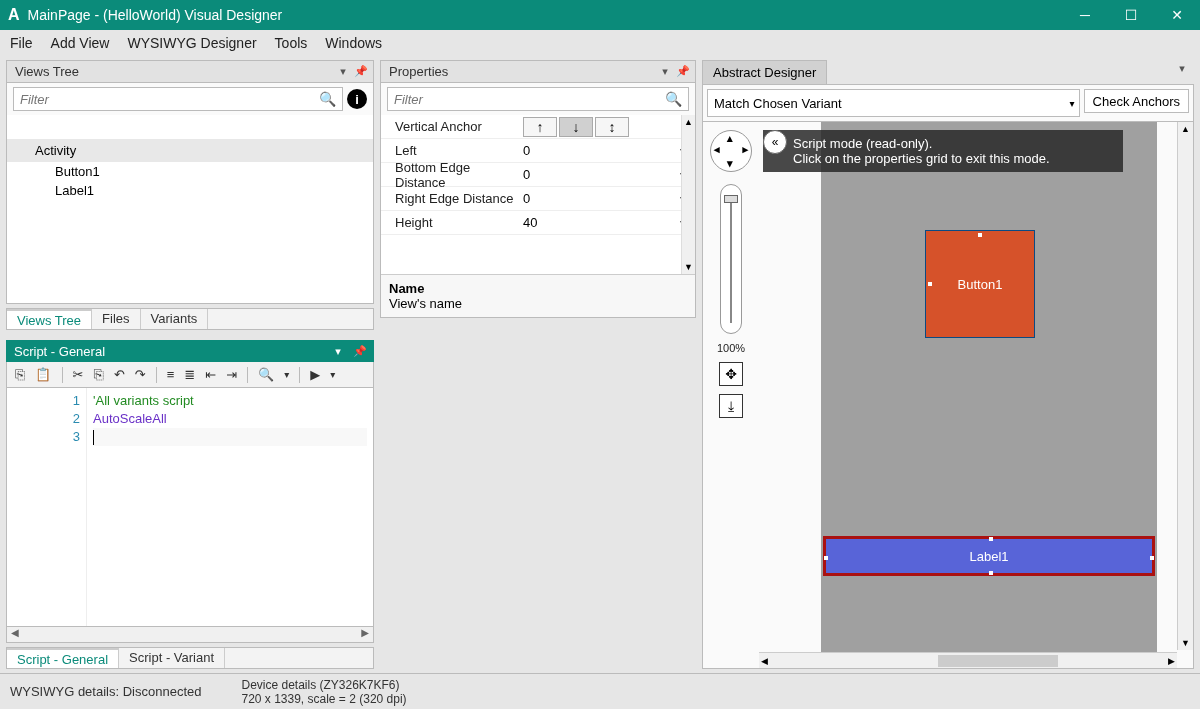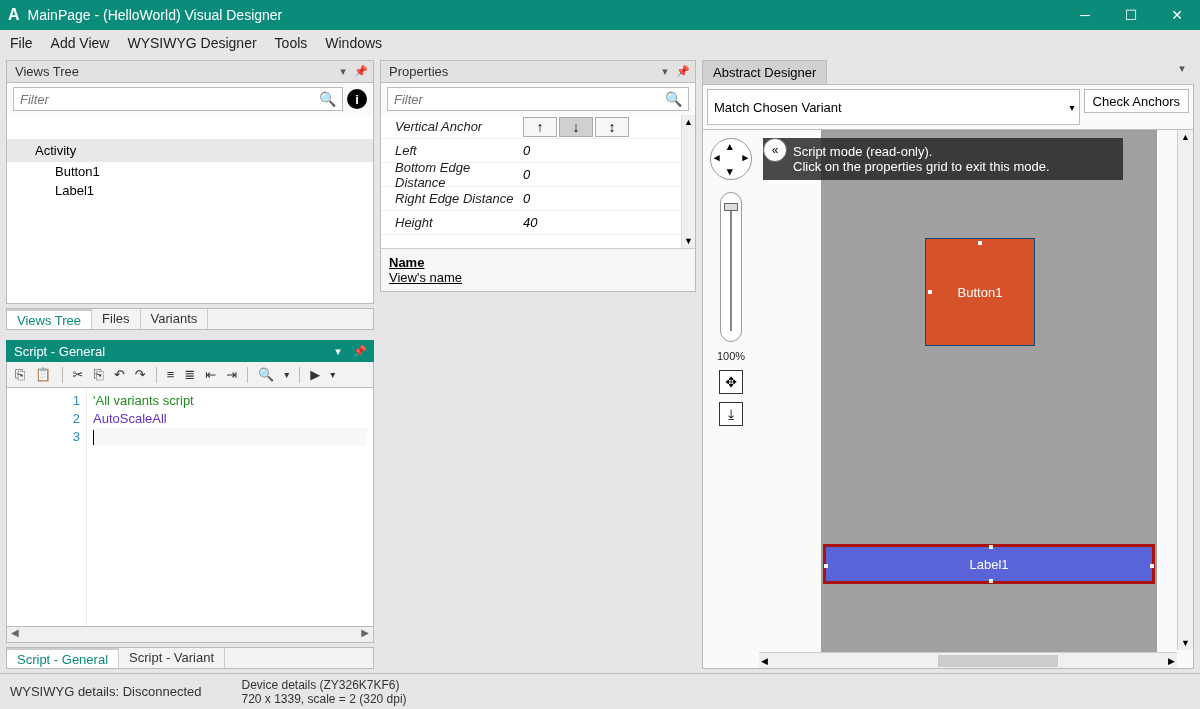--- a/index.html
+++ b/index.html
@@ -102,7 +102,7 @@
   .statusbar { height:36px; background:#e6e6e6; border-top:1px solid #bbb; display:flex; align-items:center; gap:40px; padding:0 10px; font-size:13px; color:#333; }
   .status-device { font-size:12px; line-height:14px; }
   .views-panel { height:244px; }
-  .props-panel { height:232px; }
+  .props-panel { height:258px; }
 </style>
 </head>
 <body>

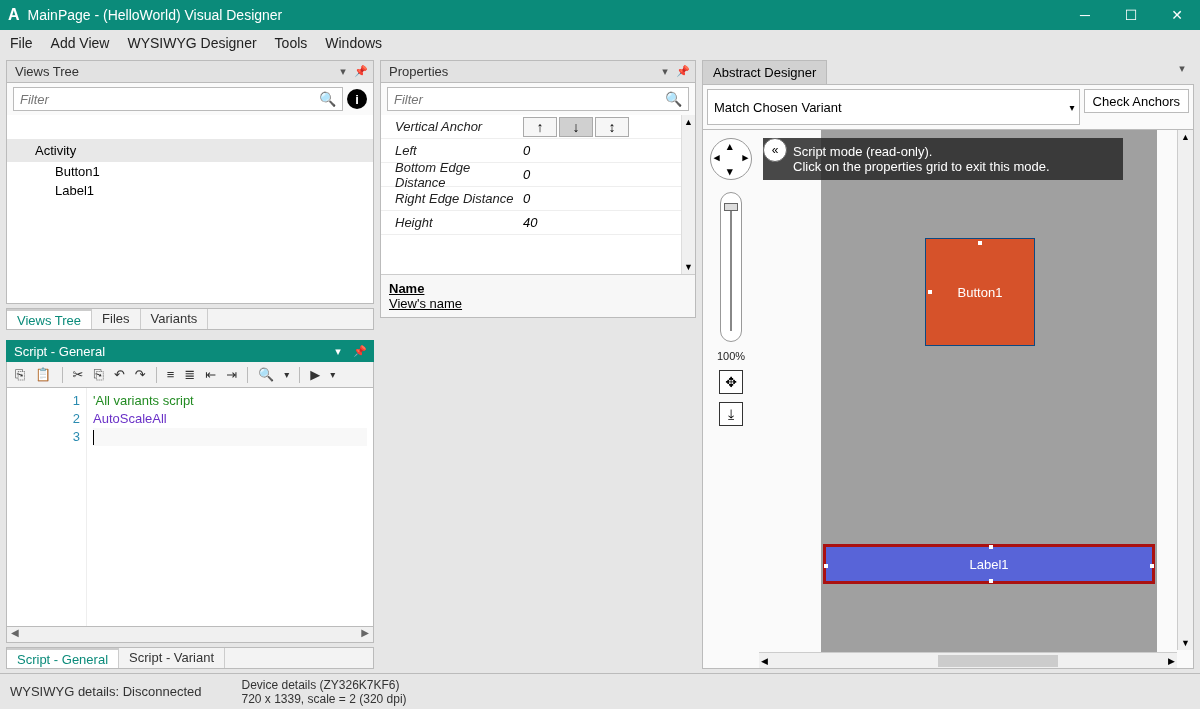--- a/index.html
+++ b/index.html
@@ -72,7 +72,7 @@
   .abstract-tab { background:#d1d1d1; padding:4px 10px; font-size:13px; border:1px solid #bbb; border-bottom:none; }
   .abstract-head-row { flex:1; display:flex; justify-content:flex-end; align-items:center; padding-right:4px; }
   .abstract-bar { display:flex; padding:4px 4px; gap:4px; border:1px solid #bbb; background:#fafafa; }
-  .variant-select { flex:1; height:36px; border:1px solid #bbb; background:#fff; padding:0 18px 0 6px; font-size:13px; position:relative; display:flex; align-items:center; }
+  .variant-select { flex:1; height:28px; border:1px solid #bbb; background:#fff; padding:0 18px 0 6px; font-size:13px; position:relative; display:flex; align-items:center; }
   .variant-select .dd { position:absolute; right:4px; font-size:10px; }
   .check-anchors { height:24px; border:1px solid #bbb; background:#fff; padding:0 8px; font-size:13px; display:flex; align-items:center; }
   .canvas-wrap { flex:1; border:1px solid #bbb; border-top:none; background:#fafafa; position:relative; display:flex; overflow:hidden; }

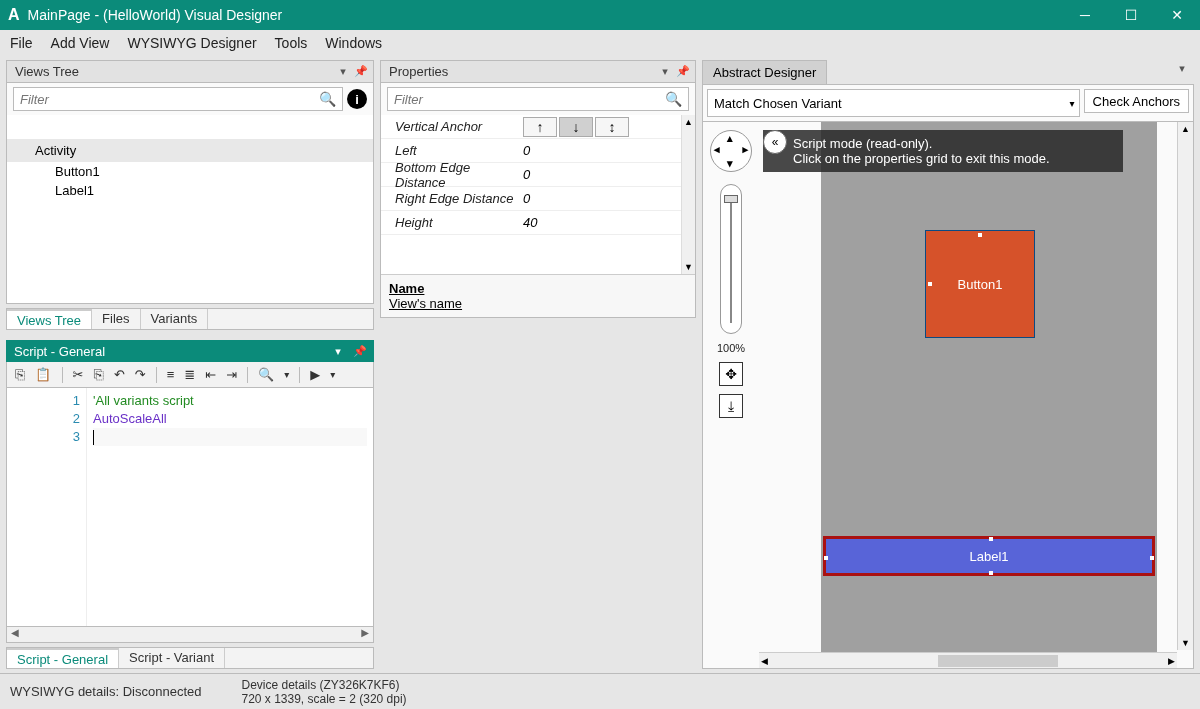--- a/index.html
+++ b/index.html
@@ -41,7 +41,7 @@
   
   .prop-body { flex:1; display:flex; flex-direction:column; overflow:hidden; }
   .prop-grid { flex:1; overflow:auto; font-size:13px; background:#fff; position:relative; }
-  .prop-row { display:flex; align-items:center; height:24px; border-bottom:1px solid #eee;font-style:italic; }
+  .prop-row { display:flex; align-items:center; height:24px; border-bottom:1px solid #eee; }
   .prop-row .pname { width:136px; padding-left:14px; color:#222; }
   .prop-row .pval { flex:1; padding-left:6px; display:flex; align-items:center; gap:2px; position:relative; }
   .dropdown-arrow { margin-left:auto; margin-right:10px; font-size:10px; color:#333; }

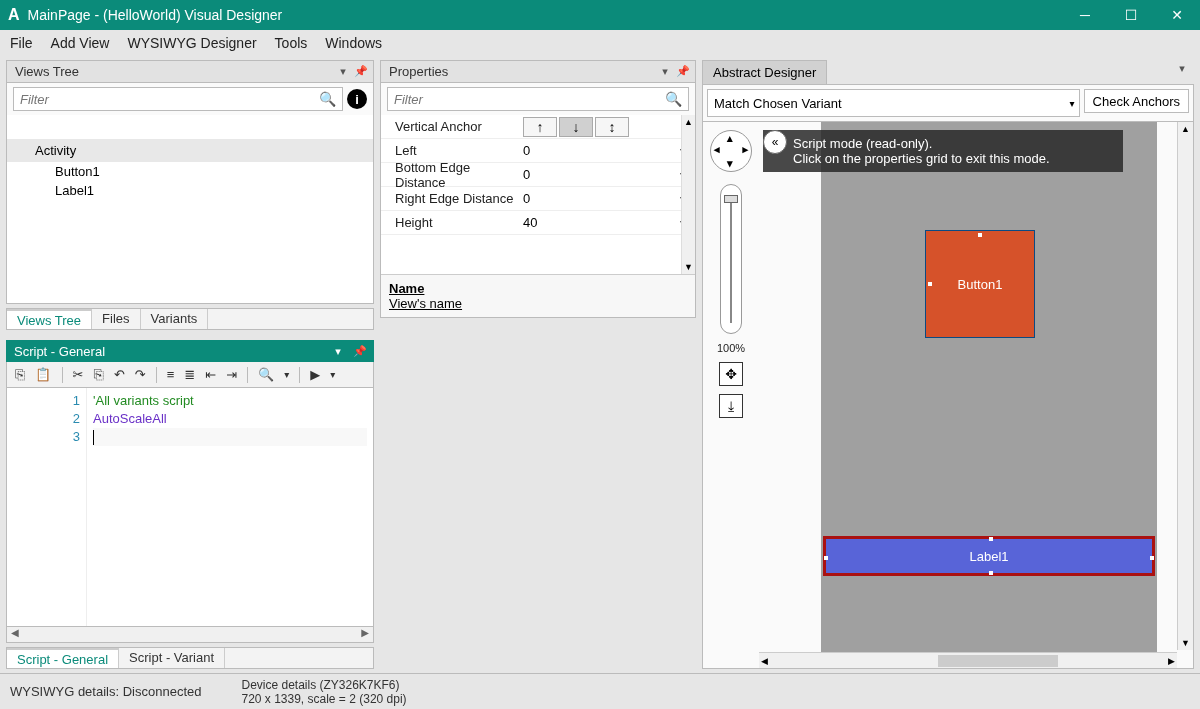--- a/index.html
+++ b/index.html
@@ -49,7 +49,7 @@
   .anchor-btn { width:34px; height:20px; border:1px solid #aaa; background:#f6f6f6; display:flex; align-items:center; justify-content:center; font-weight:bold; font-size:14px; }
   .anchor-btn.sel { background:#d0d0d0; }
   .prop-scroll-ind { position:absolute; right:0; top:0; bottom:0; width:14px; background:#f0f0f0; border-left:1px solid #ddd; display:flex; flex-direction:column; justify-content:space-between; align-items:center; padding:2px 0; font-size:9px; }
-  .prop-desc { border-top:1px solid #ccc; padding:6px 8px; font-size:13px; background:#f7f7f7;text-decoration:underline; }
+  .prop-desc { border-top:1px solid #ccc; padding:6px 8px; font-size:13px; background:#f7f7f7; }
   .prop-desc .dname { font-weight:bold; }
   
   .script-panel { flex:1; display:flex; flex-direction:column; margin-top:6px; }

